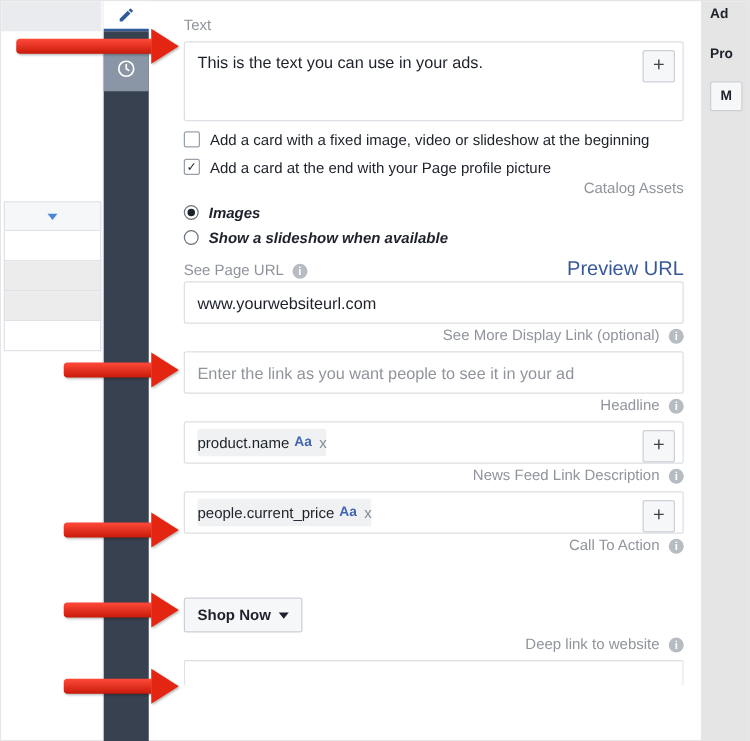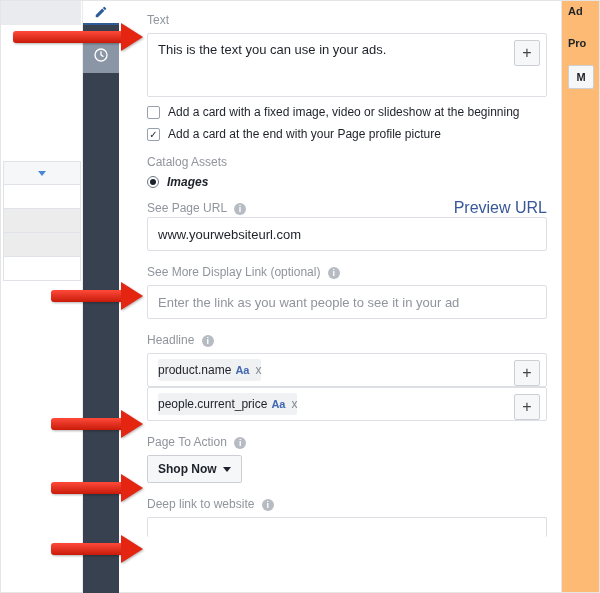--- a/index.html
+++ b/index.html
@@ -88,7 +88,7 @@
     right: 0; top: 0;
     width: 38px; height: 100%;
     border-left: 1px solid #e5e5e5;
-    background: #fdba74;
+    background: #e5e5e5;
     padding: 4px 0 0 6px;
     font-size: 11px;
     color: #1d2129;

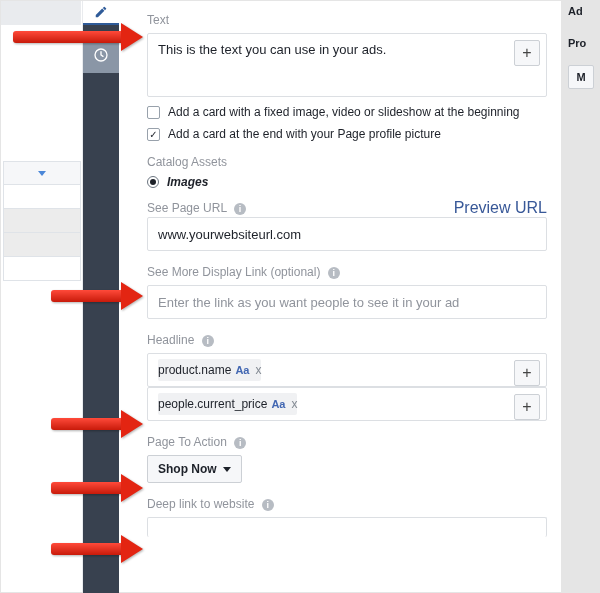--- a/index.html
+++ b/index.html
@@ -144,7 +144,7 @@
   }
   .chk-row {
     display: flex;
-    align-items: center;
+    align-items: flex-start;
     gap: 8px;
     margin: 8px 0 2px;
     font-size: 12px;

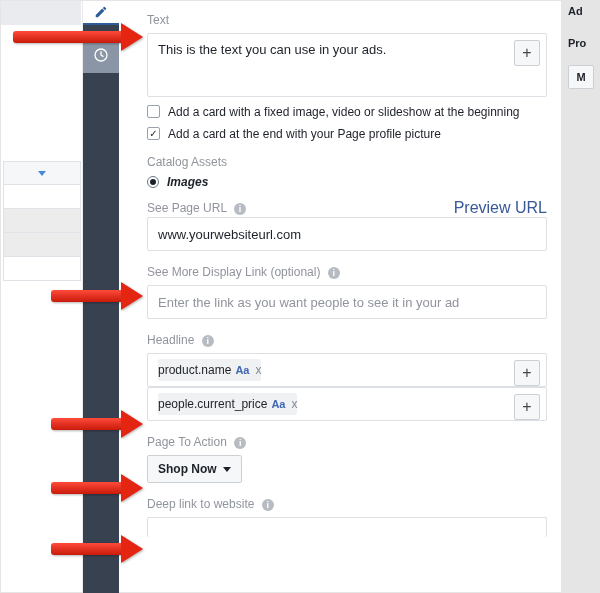--- a/index.html
+++ b/index.html
@@ -117,7 +117,7 @@
     font-size: 12px;
     margin: 4px 0 6px;
   }
-  .section-label.mt { margin-top: 14px; }
+  .section-label.mt { margin-top: 2px; text-align: right; }
   .field {
     border: 1px solid #dcdfe3;
     background: #fff;

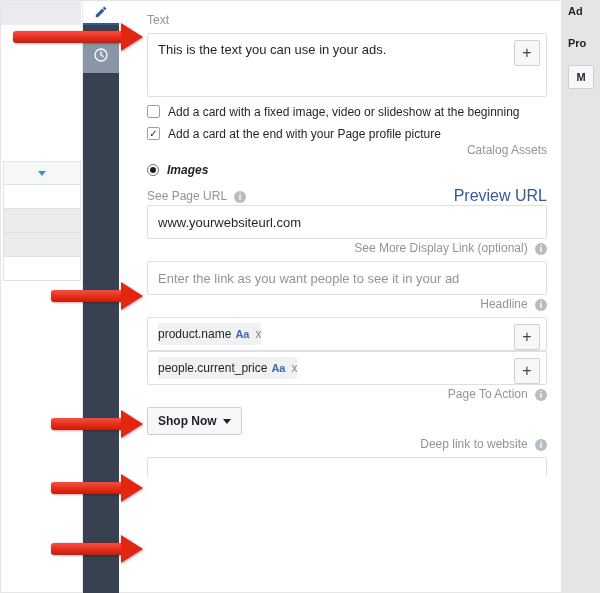--- a/index.html
+++ b/index.html
@@ -318,6 +318,10 @@
         </span>
       <span class="bold">Images</span>
     </div>
+    <div class="radio-row">
+      <span class="radio"></span>
+      <span class="bold">Show a slideshow when available</span>
+    </div>
 
     <div class="row-between" style="margin-top:10px">
       <div class="section-label" style="margin:0">

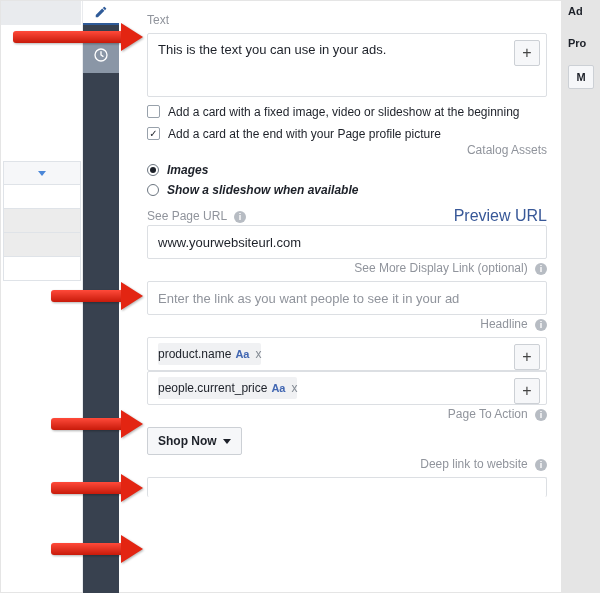--- a/index.html
+++ b/index.html
@@ -355,6 +355,10 @@
       <div class="plusbtn">+</div>
     </div>
 
+    <div class="section-label mt">
+      <span>News Feed Link Description</span>
+      <span class="info">i</span>
+    </div>
     <div class="field input withplus">
       <span class="token">
         <span>people.current_price</span>

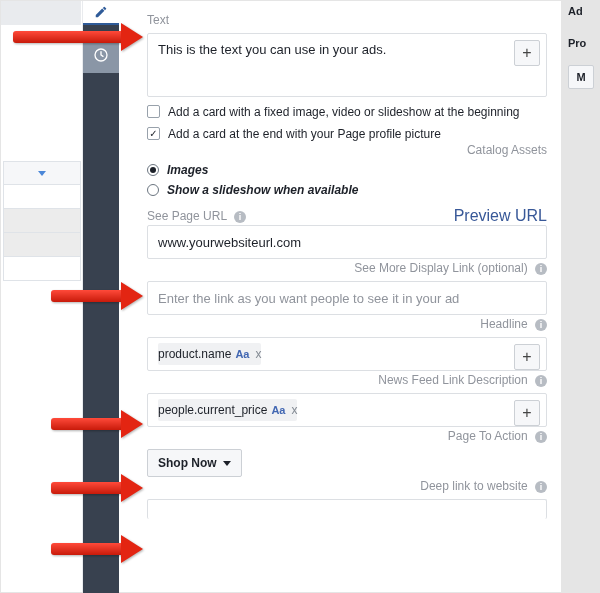--- a/index.html
+++ b/index.html
@@ -369,7 +369,7 @@
     </div>
 
     <div class="section-label mt">
-      <span>Page To Action</span>
+      <span>Call To Action</span>
       <span class="info">i</span>
     </div>
     <div class="cta-btn">

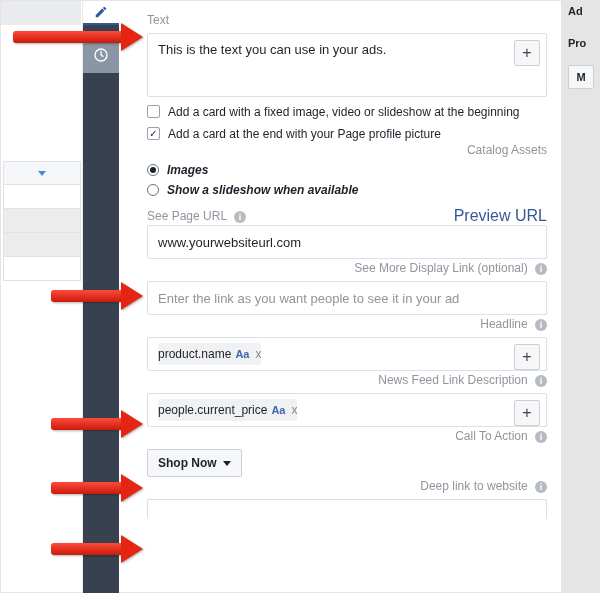--- a/index.html
+++ b/index.html
@@ -221,6 +221,7 @@
     font-size: 12px;
     font-weight: bold;
     gap: 6px;
+    margin-top: 29px;
   }
   .caret-down {
     width: 0; height: 0;

